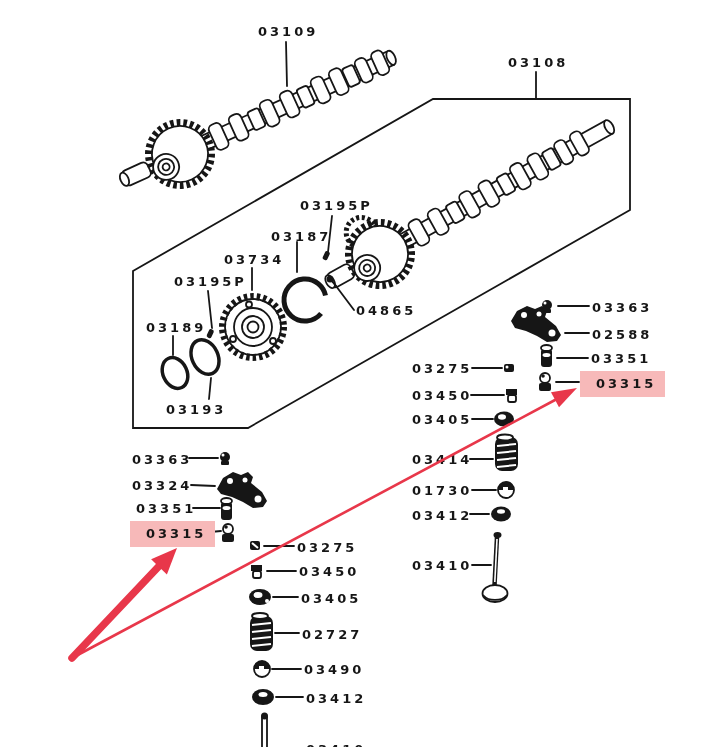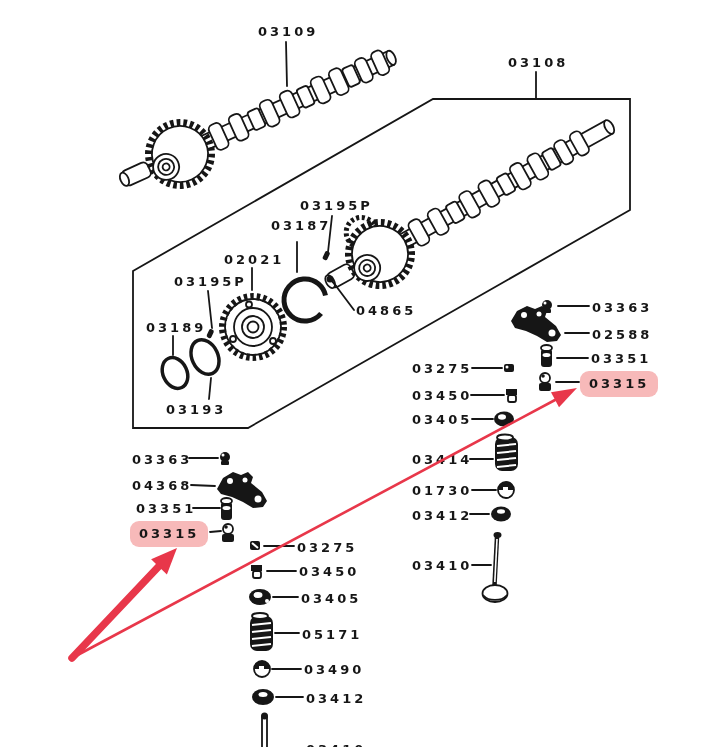--- a/index.html
+++ b/index.html
@@ -256,7 +256,7 @@
   <div class="lbl" style="left:484px;top:55px">03108</div>
 
   <div class="lbl" style="left:276px;top:198px">03195P</div>
-  <div class="lbl" style="left:247px;top:218px">03187</div>
+  <div class="lbl" style="left:247px;top:229px">03187</div>
   <div class="lbl" style="left:200px;top:252px">02021</div>
   <div class="lbl" style="left:150px;top:274px">03195P</div>
   <div class="lbl" style="left:122px;top:320px">03189</div>

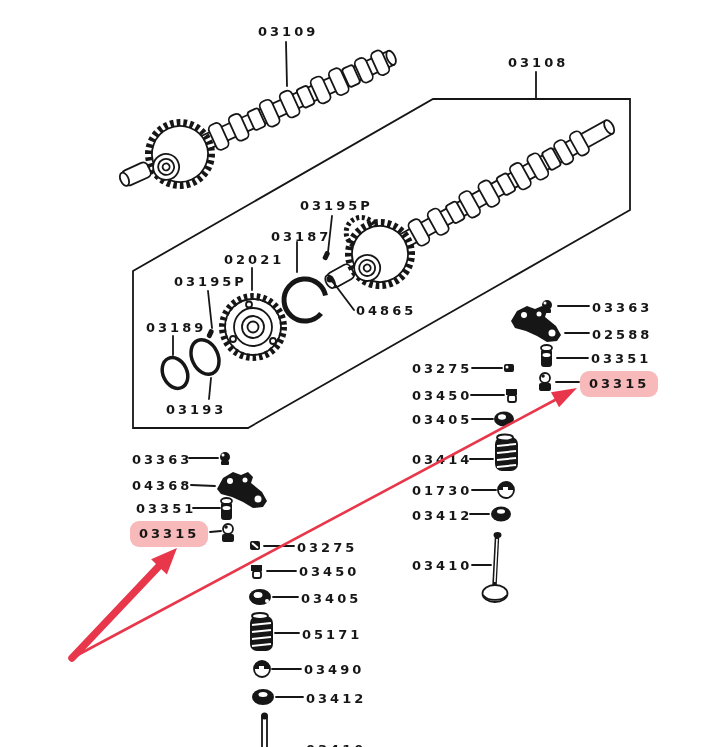--- a/index.html
+++ b/index.html
@@ -257,7 +257,7 @@
 
   <div class="lbl" style="left:276px;top:198px">03195P</div>
   <div class="lbl" style="left:247px;top:229px">03187</div>
-  <div class="lbl" style="left:200px;top:252px">02021</div>
+  <div class="lbl" style="left:200px;top:252px">03734</div>
   <div class="lbl" style="left:150px;top:274px">03195P</div>
   <div class="lbl" style="left:122px;top:320px">03189</div>
   <div class="lbl" style="left:332px;top:303px">04865</div>

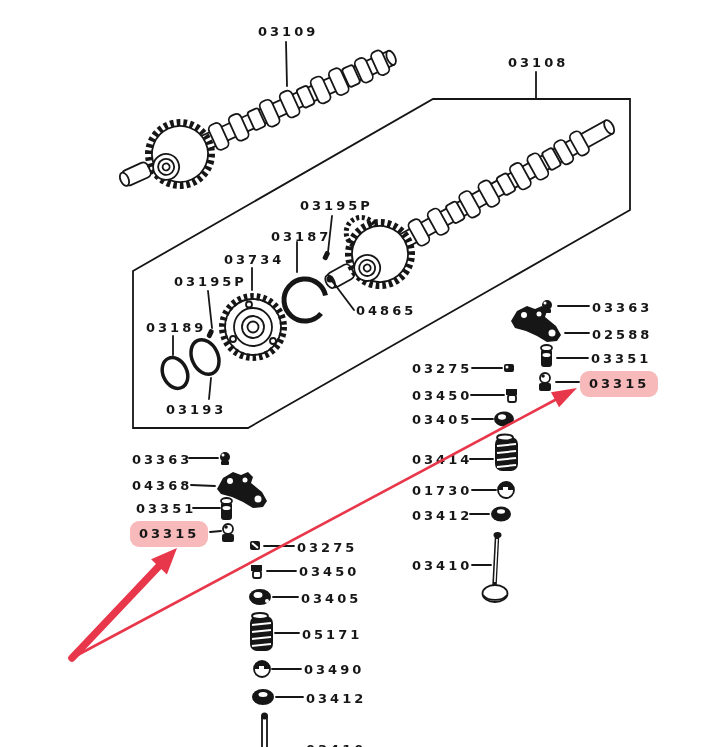--- a/index.html
+++ b/index.html
@@ -20,7 +20,7 @@
     position:absolute; font-weight:bold; font-size:13px; line-height:15px;
     letter-spacing:3px; color:var(--line); white-space:nowrap;
   }
-  .lbl.hl { background:var(--highlight); padding:5px 9px 6px 9px;border-radius:9px; }
+  .lbl.hl { background:var(--highlight); padding:5px 9px 6px 16px; }
   .arrow-line { stroke:var(--arrow); fill:none; stroke-linecap:round; }
   .arrow-head { fill:var(--arrow); stroke:none; }
 </style>

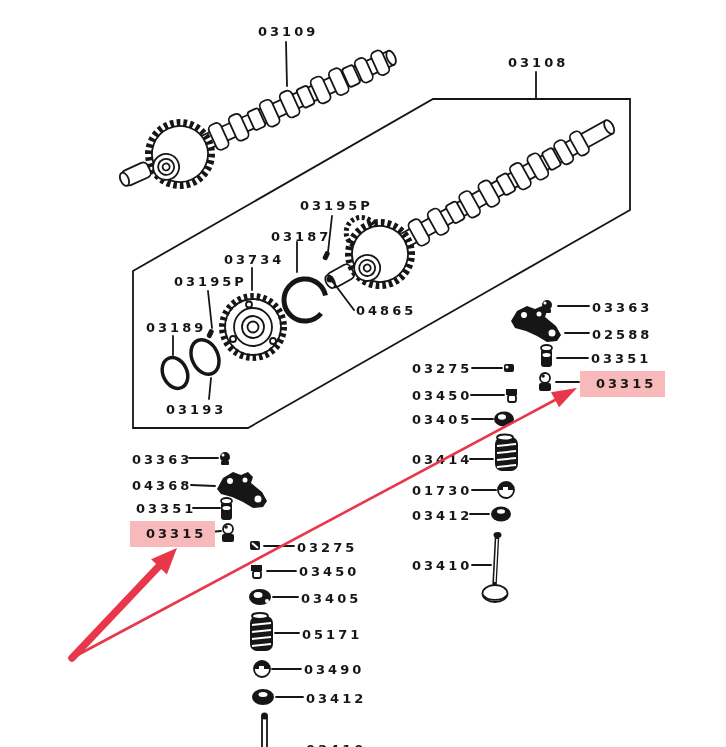--- a/index.html
+++ b/index.html
@@ -264,7 +264,7 @@
   <div class="lbl" style="left:142px;top:402px">03193</div>
 
   <div class="lbl" style="left:108px;top:452px">03363</div>
-  <div class="lbl" style="left:108px;top:478px">04368</div>
+  <div class="lbl" style="left:108px;top:478px">03324</div>
   <div class="lbl" style="left:112px;top:501px">03351</div>
   <div class="lbl hl" style="left:106px;top:521px">03315</div>
 

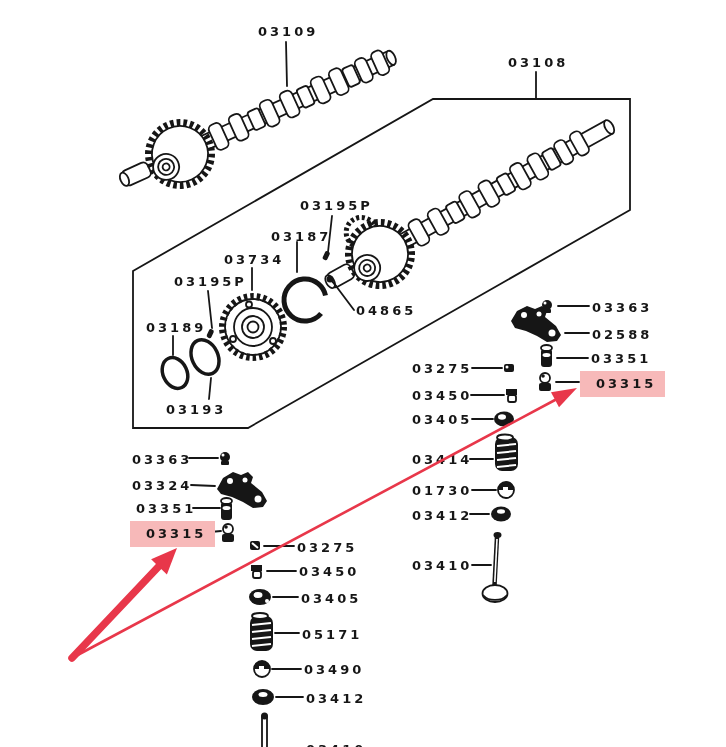--- a/index.html
+++ b/index.html
@@ -271,7 +271,7 @@
   <div class="lbl" style="left:273px;top:540px">03275</div>
   <div class="lbl" style="left:275px;top:564px">03450</div>
   <div class="lbl" style="left:277px;top:591px">03405</div>
-  <div class="lbl" style="left:278px;top:627px">05171</div>
+  <div class="lbl" style="left:278px;top:627px">02727</div>
   <div class="lbl" style="left:280px;top:662px">03490</div>
   <div class="lbl" style="left:282px;top:691px">03412</div>
   <div class="lbl" style="left:282px;top:742px">03410</div>

